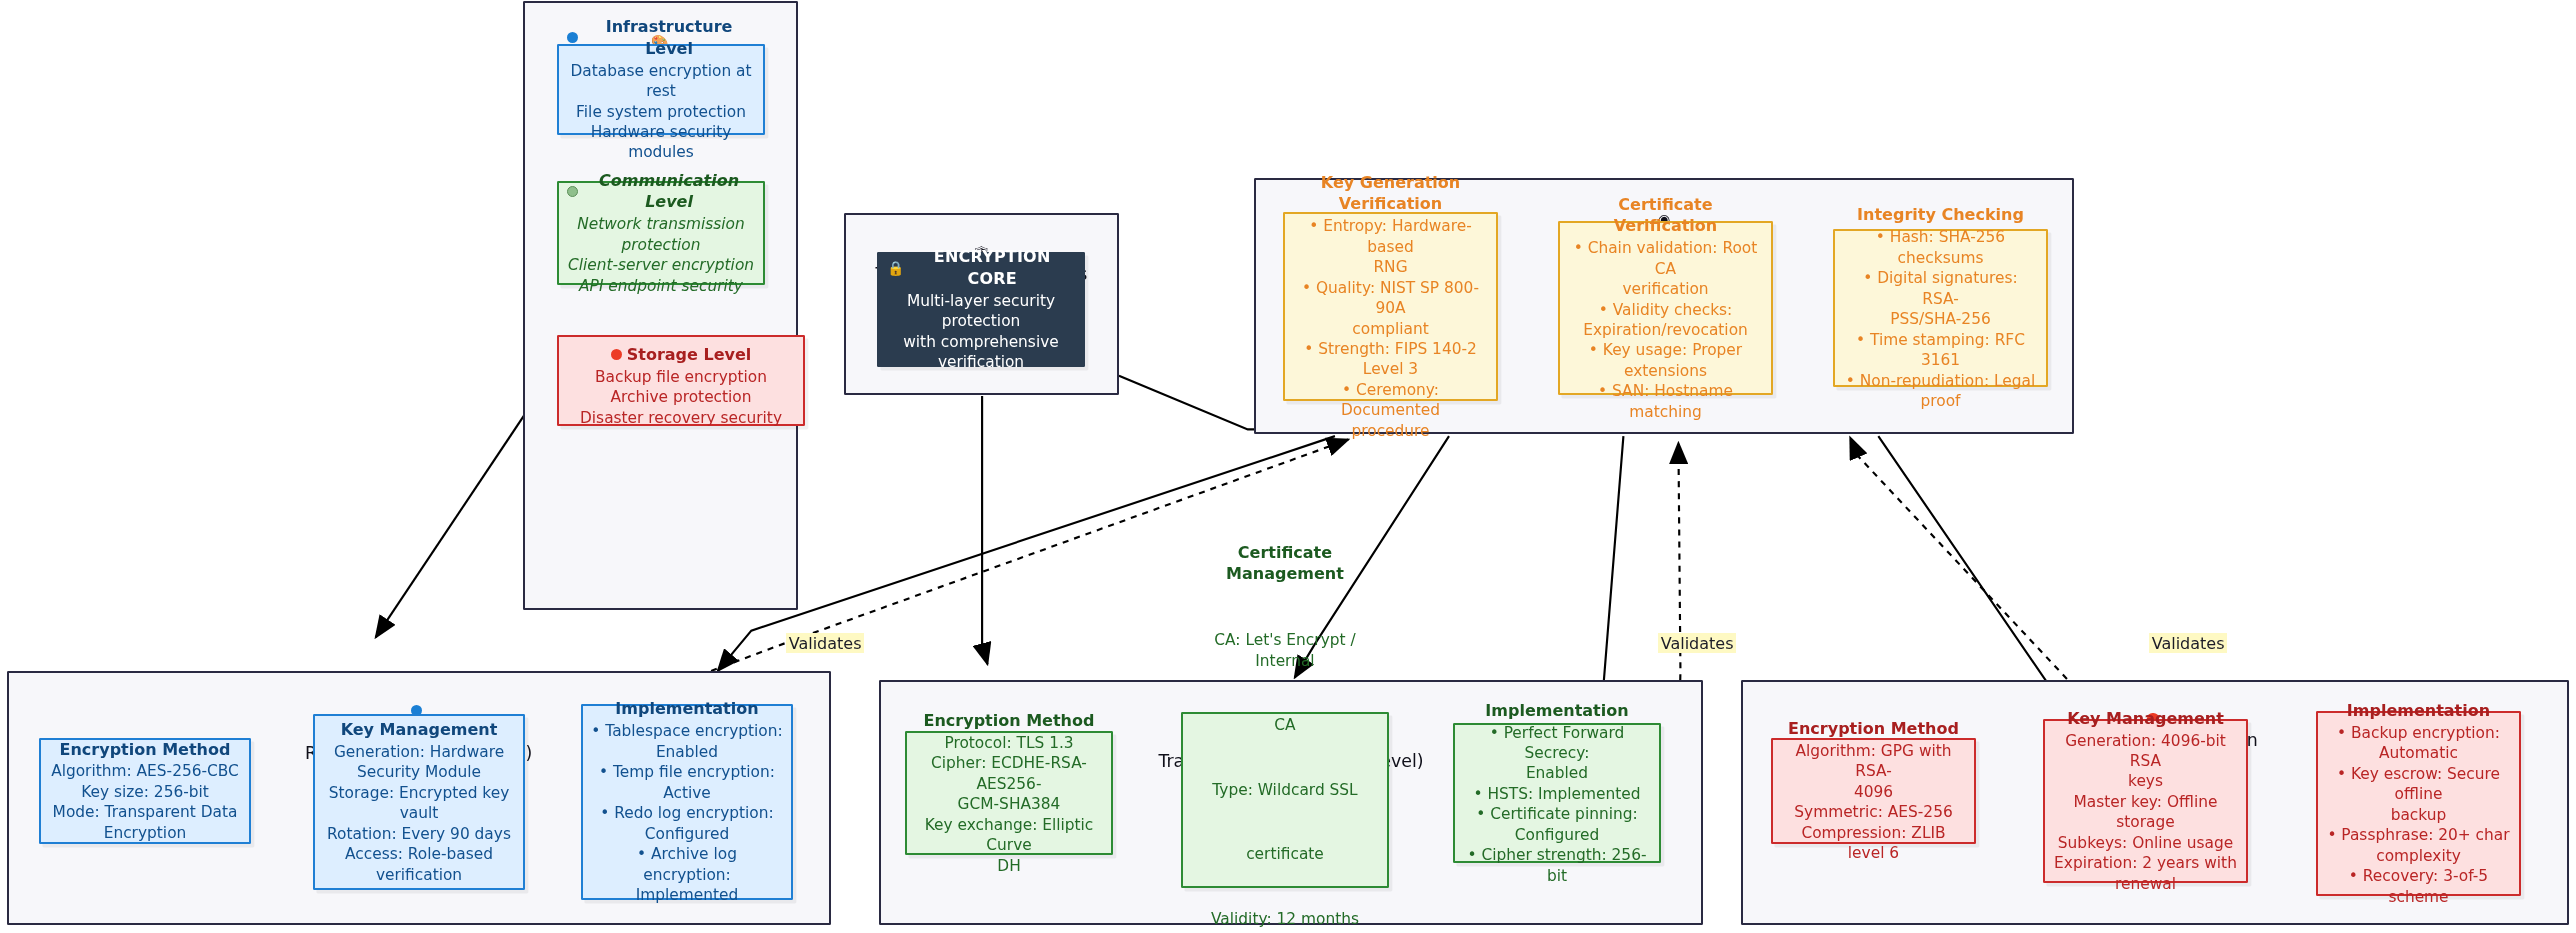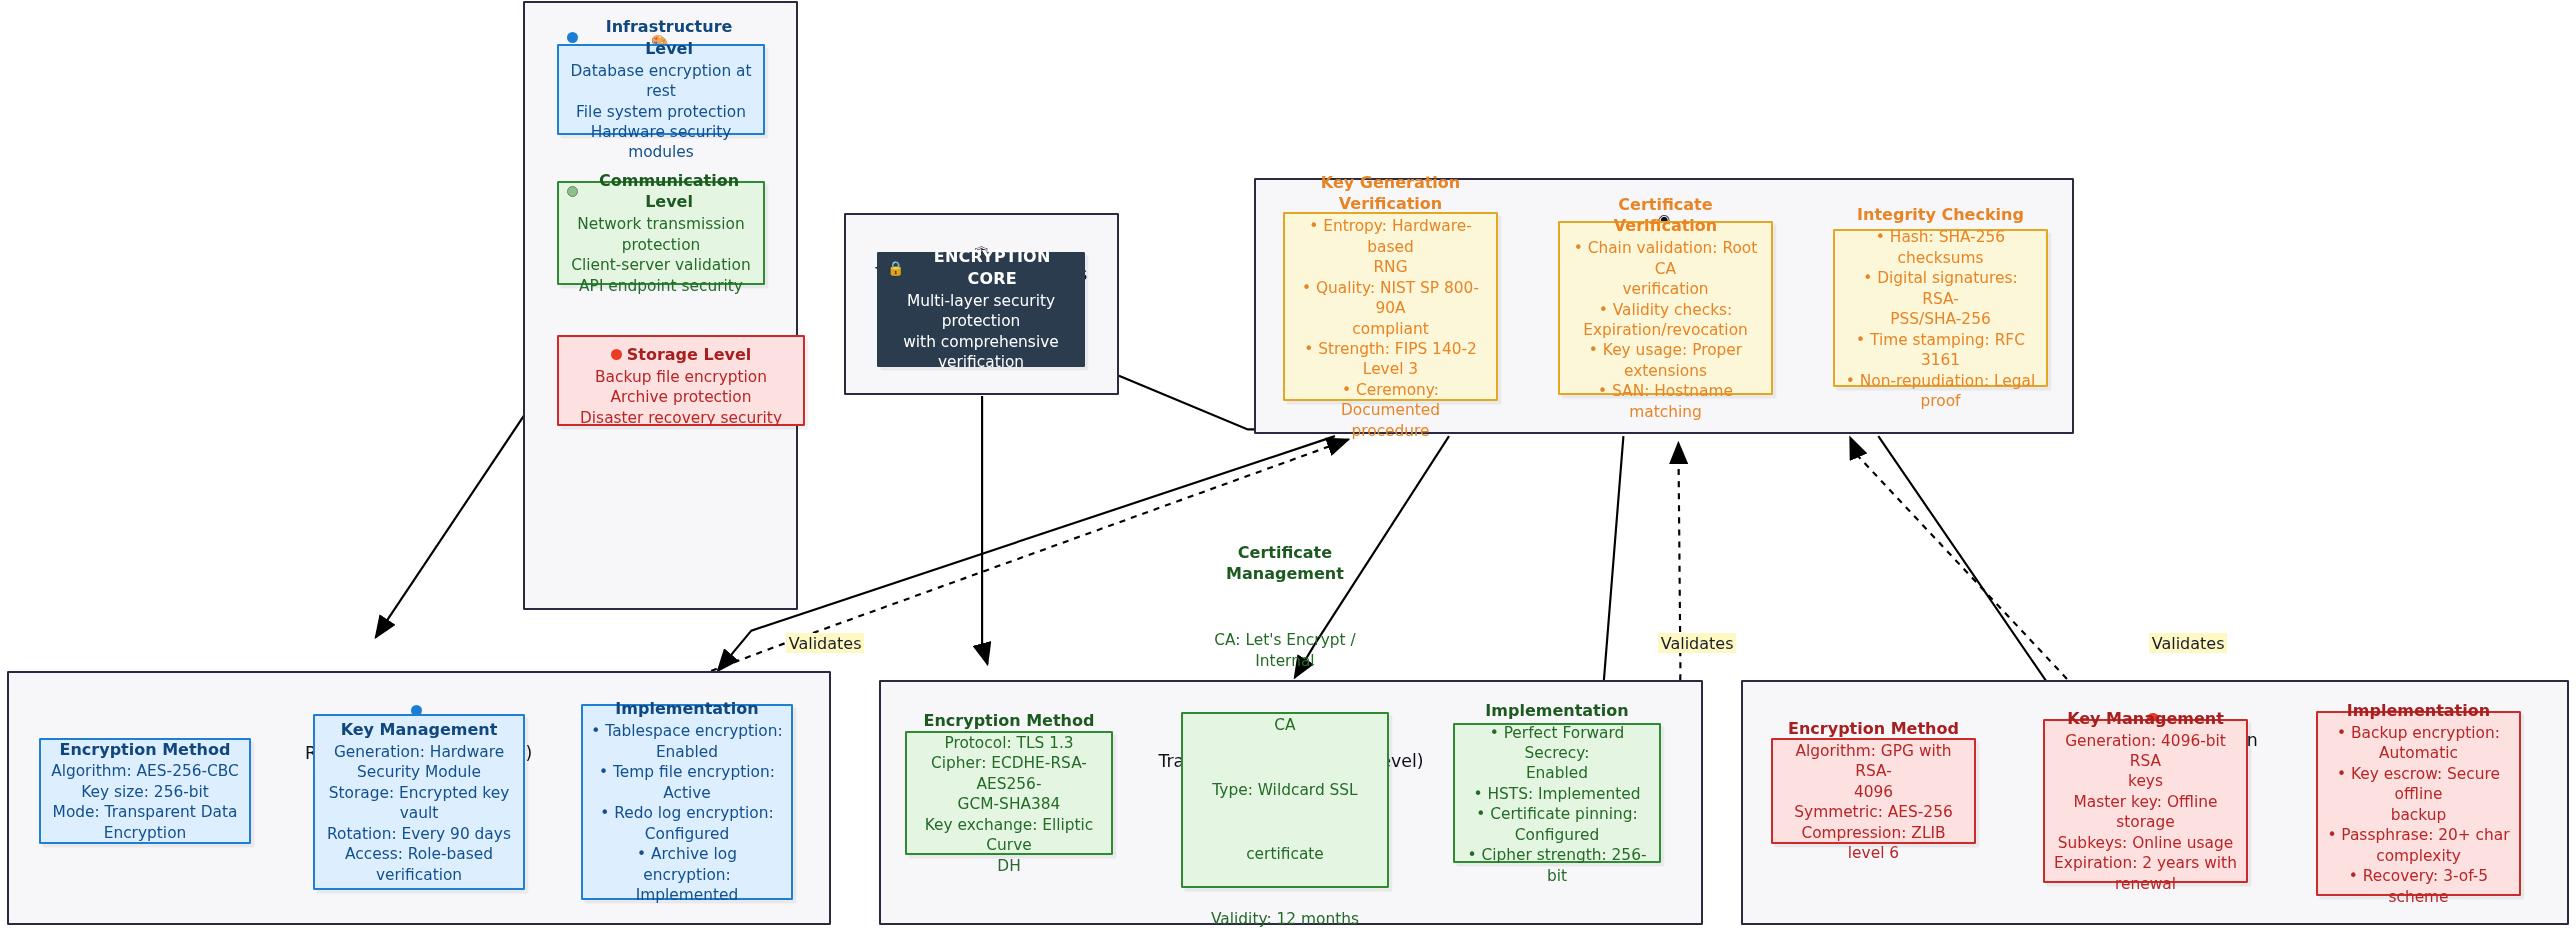--- a/index.html
+++ b/index.html
@@ -172,7 +172,7 @@
     <div class="ln">Hardware security modules</div>
   </div>
 
-  <div class="node green" style="left:557px; top:181px; width:208px; height:104px;">
+  <div class="node green" style="left:557px; top:181px; width:208px; height:104px;font-style:italic;">
     <div class="hdr">
       <span class="dot dot-green"></span>
       <span>Communication Level</span>

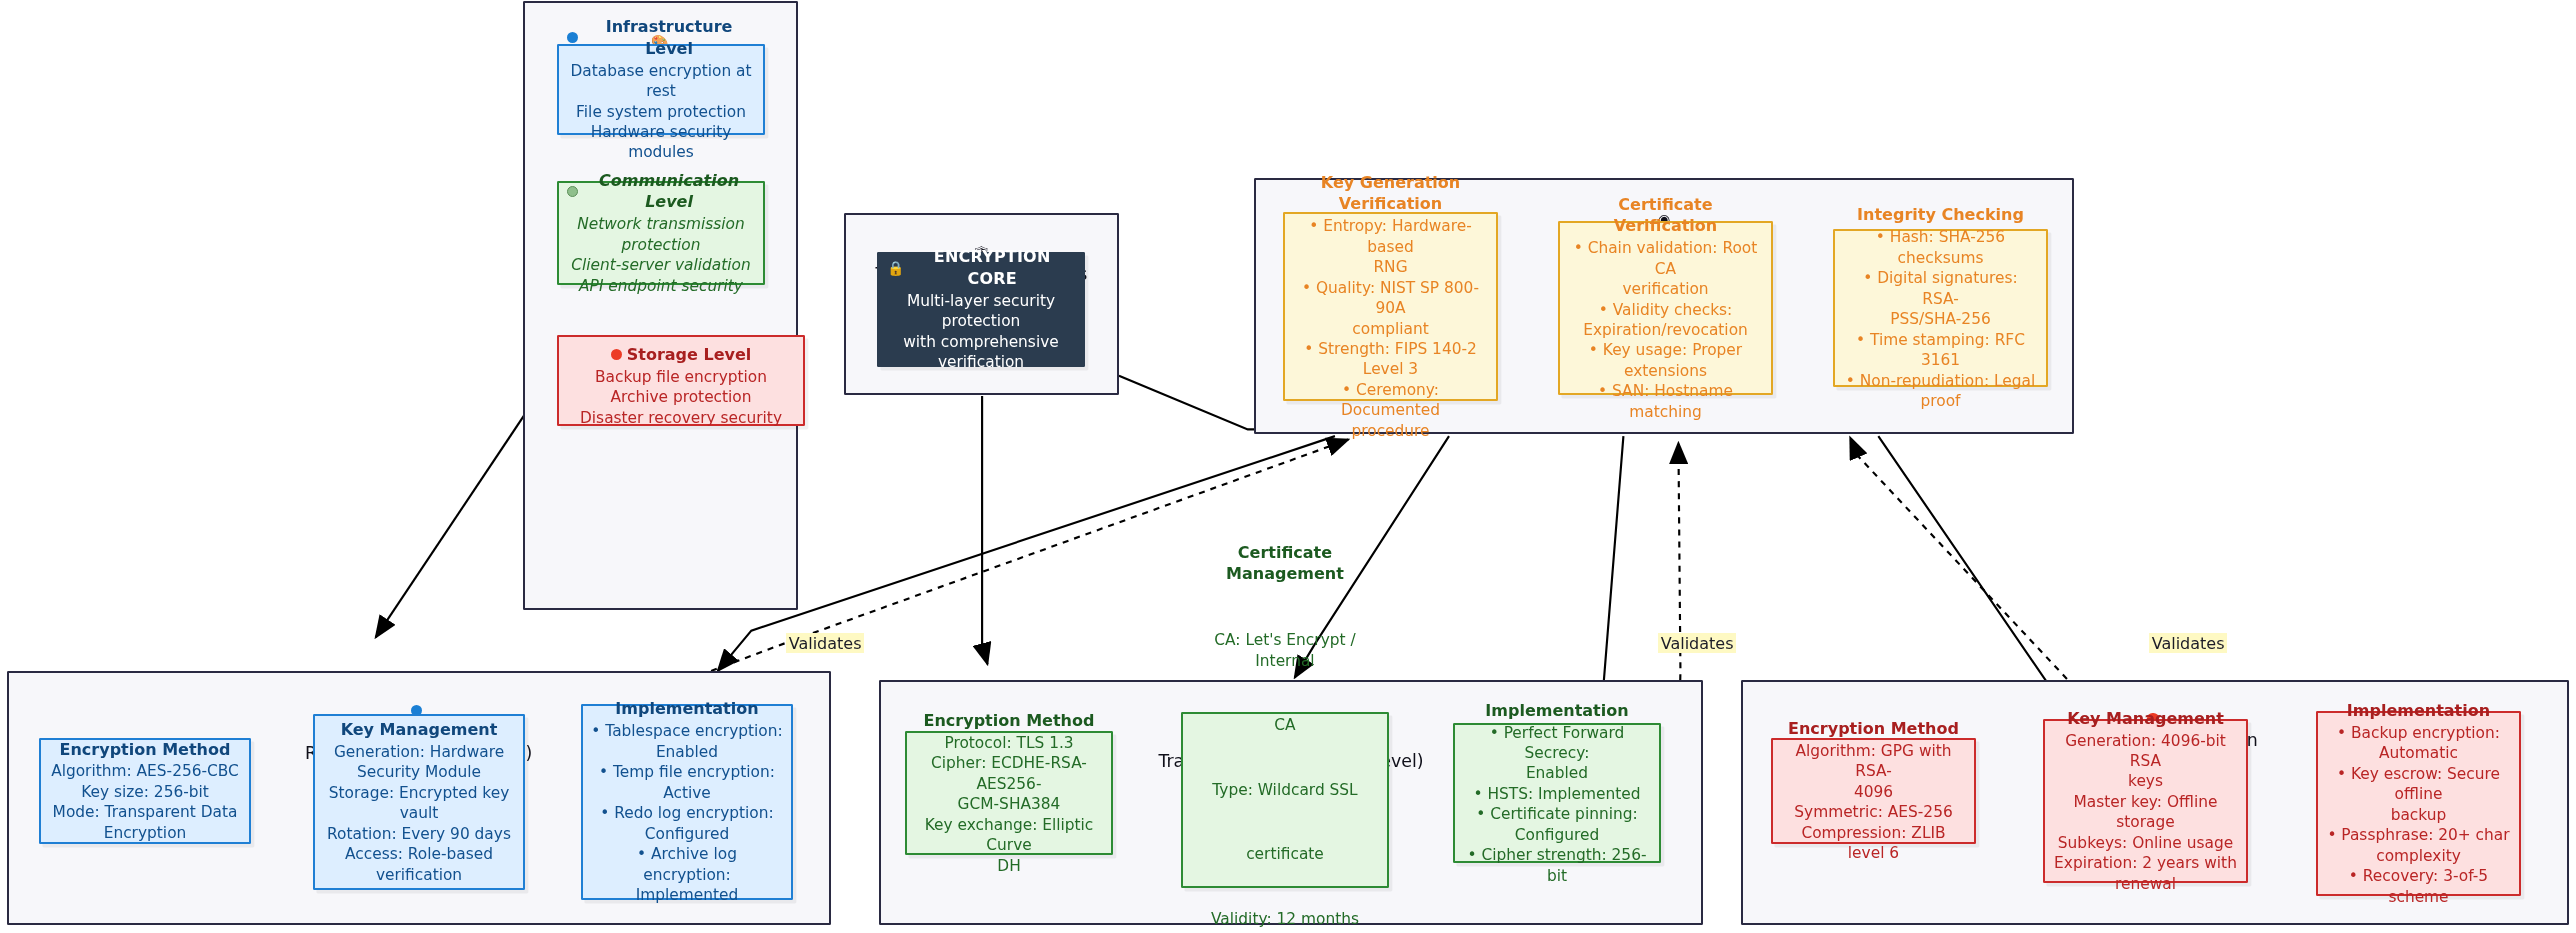--- a/index.html
+++ b/index.html
@@ -179,7 +179,7 @@
     </div>
     <div class="ln">Network transmission</div>
     <div class="ln">protection</div>
-    <div class="ln">Client-server validation</div>
+    <div class="ln">Client-server encryption</div>
     <div class="ln">API endpoint security</div>
   </div>
 

